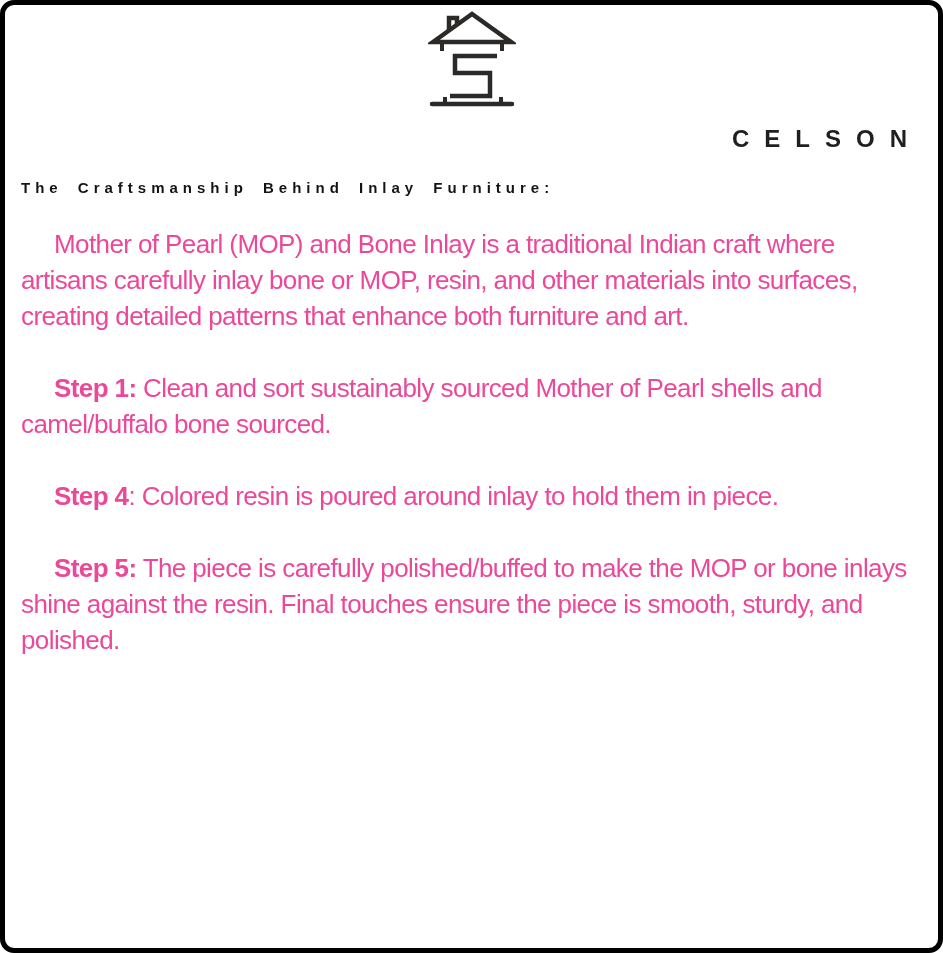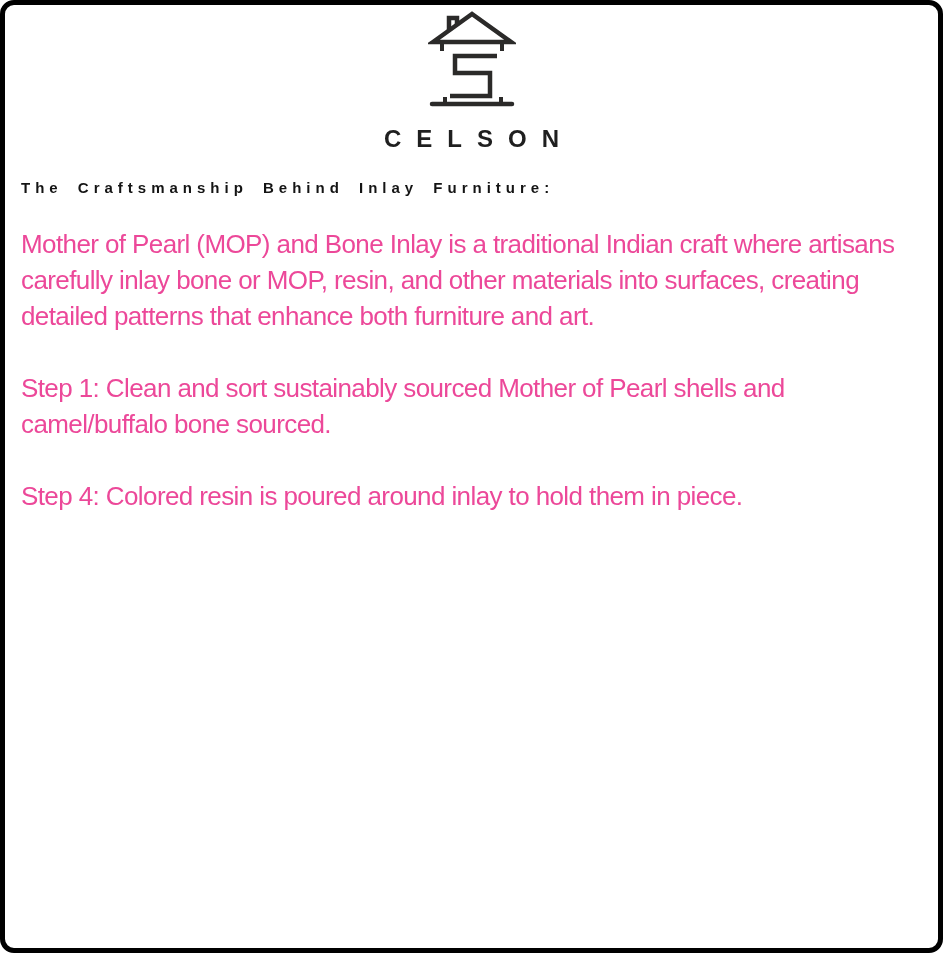--- a/index.html
+++ b/index.html
@@ -20,7 +20,7 @@
     color: #1c1c1c;
   }
   .header {
-    text-align: center;
+    text-align: right;
     padding-top: 6px;
   }
   .logo-icon svg {

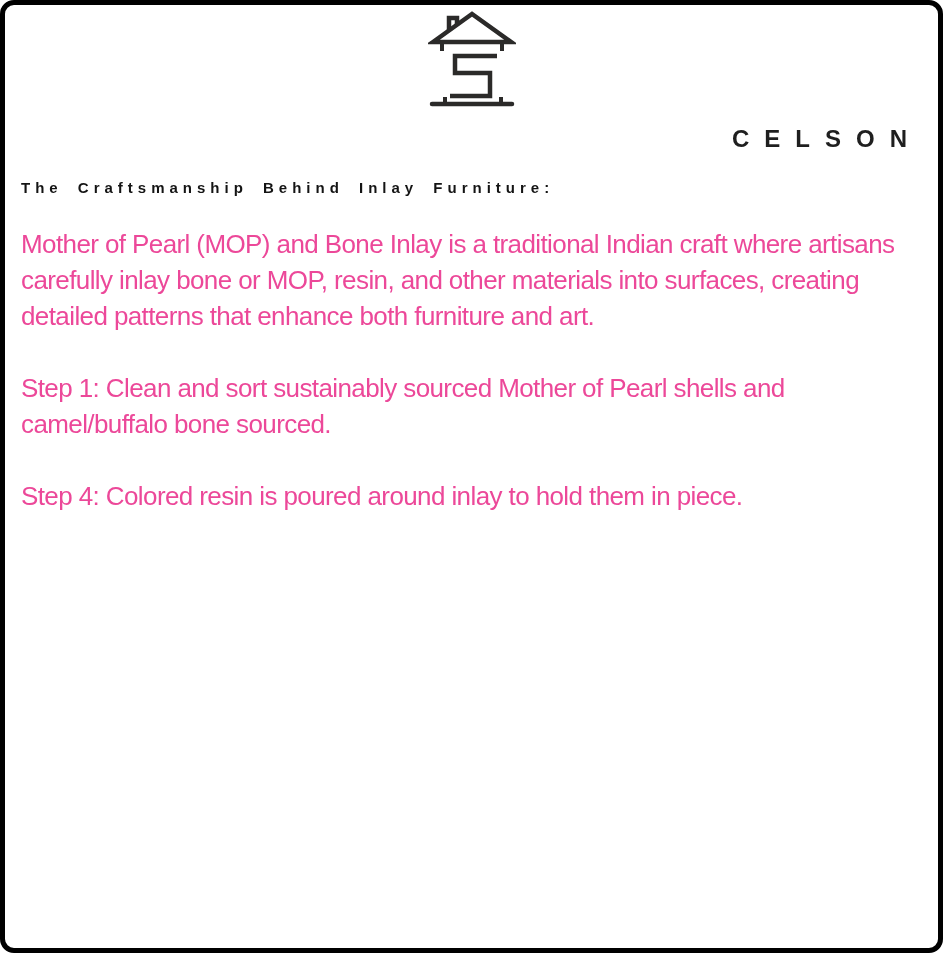--- a/index.html
+++ b/index.html
@@ -54,7 +54,8 @@
     color: #ec4899;
   }
   .para .b {
-    font-weight: normal;
+    font-weight: bold;
+    margin-left: 33px;
   }
 </style>
 </head>

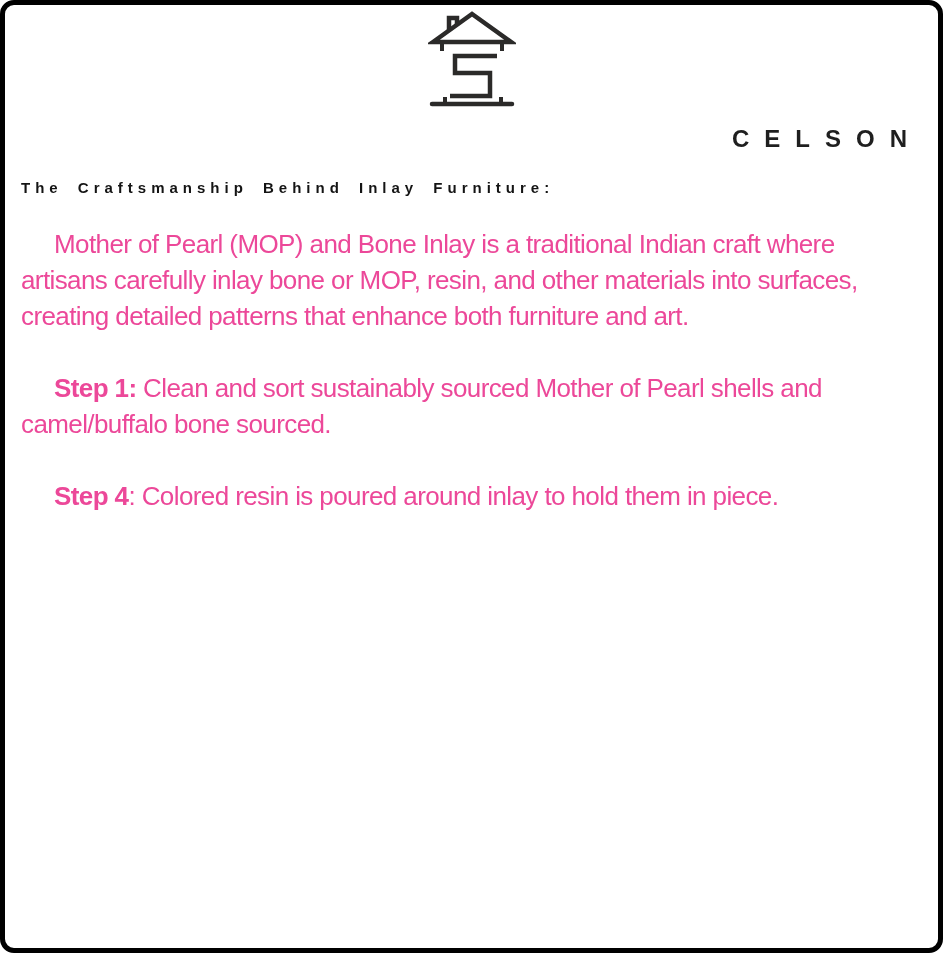--- a/index.html
+++ b/index.html
@@ -98,6 +98,7 @@
 
     <p class="para"><span class="b">Step 4</span><span>: Colored resin is poured around inlay to hold them in piece.</span></p>
 
+    <p class="para"><span class="b">Step 5:</span><span> The piece is carefully polished/buffed to make the MOP or bone inlays shine against the resin. Final touches ensure the piece is smooth, sturdy, and polished.</span></p>
 
   </div>
 </div>

